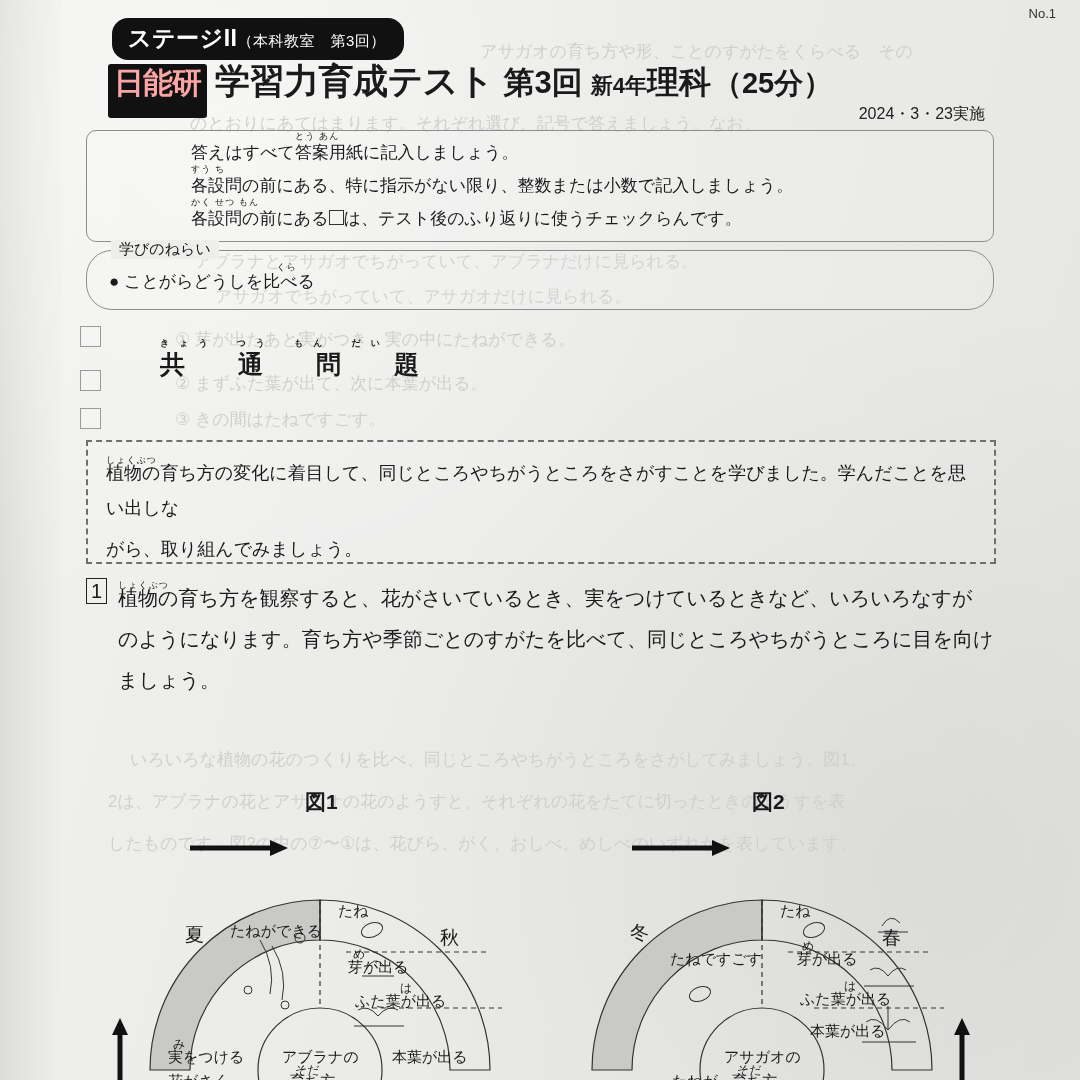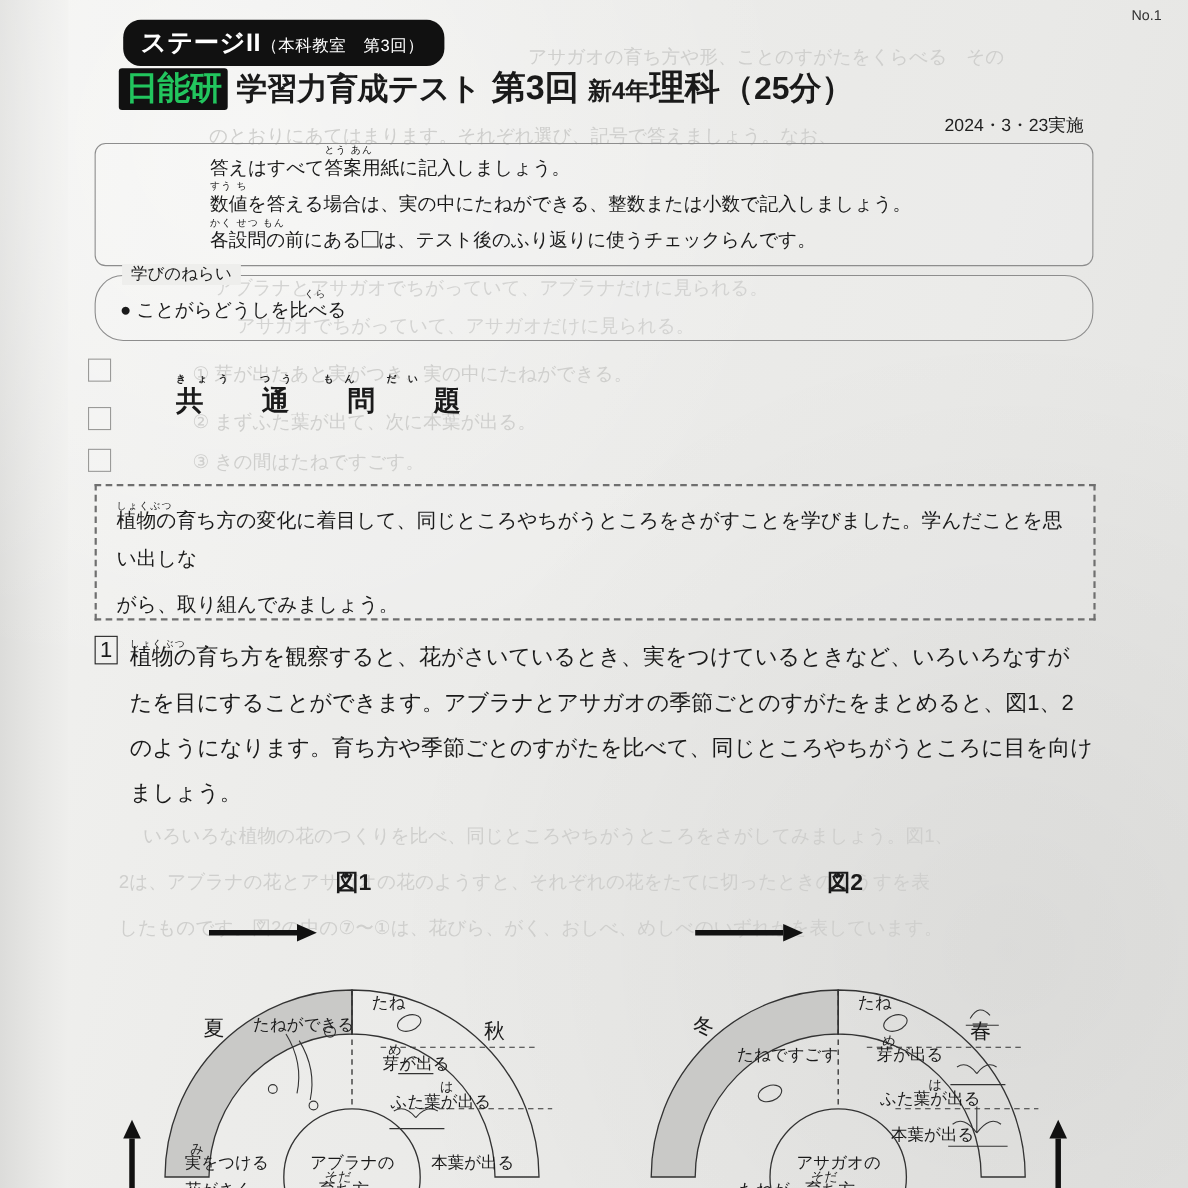--- a/index.html
+++ b/index.html
@@ -37,7 +37,7 @@
   #titleline{position:absolute;left:108px;top:58px;white-space:nowrap;}
   #titleline .brand{
     font-size:30px;font-weight:bold;letter-spacing:-1px;
-    background:#111;color:#22c55e;padding:2px 6px 3px 6px;border-radius:3px;
+    background:#111;color:#fca5a5;padding:2px 6px 19px 6px;border-radius:3px;
   }
   #titleline .t2{font-size:28px;font-weight:bold;margin-left:8px;letter-spacing:-.5px;}
   #titleline .t3{font-size:31px;font-weight:bold;margin-left:10px;}

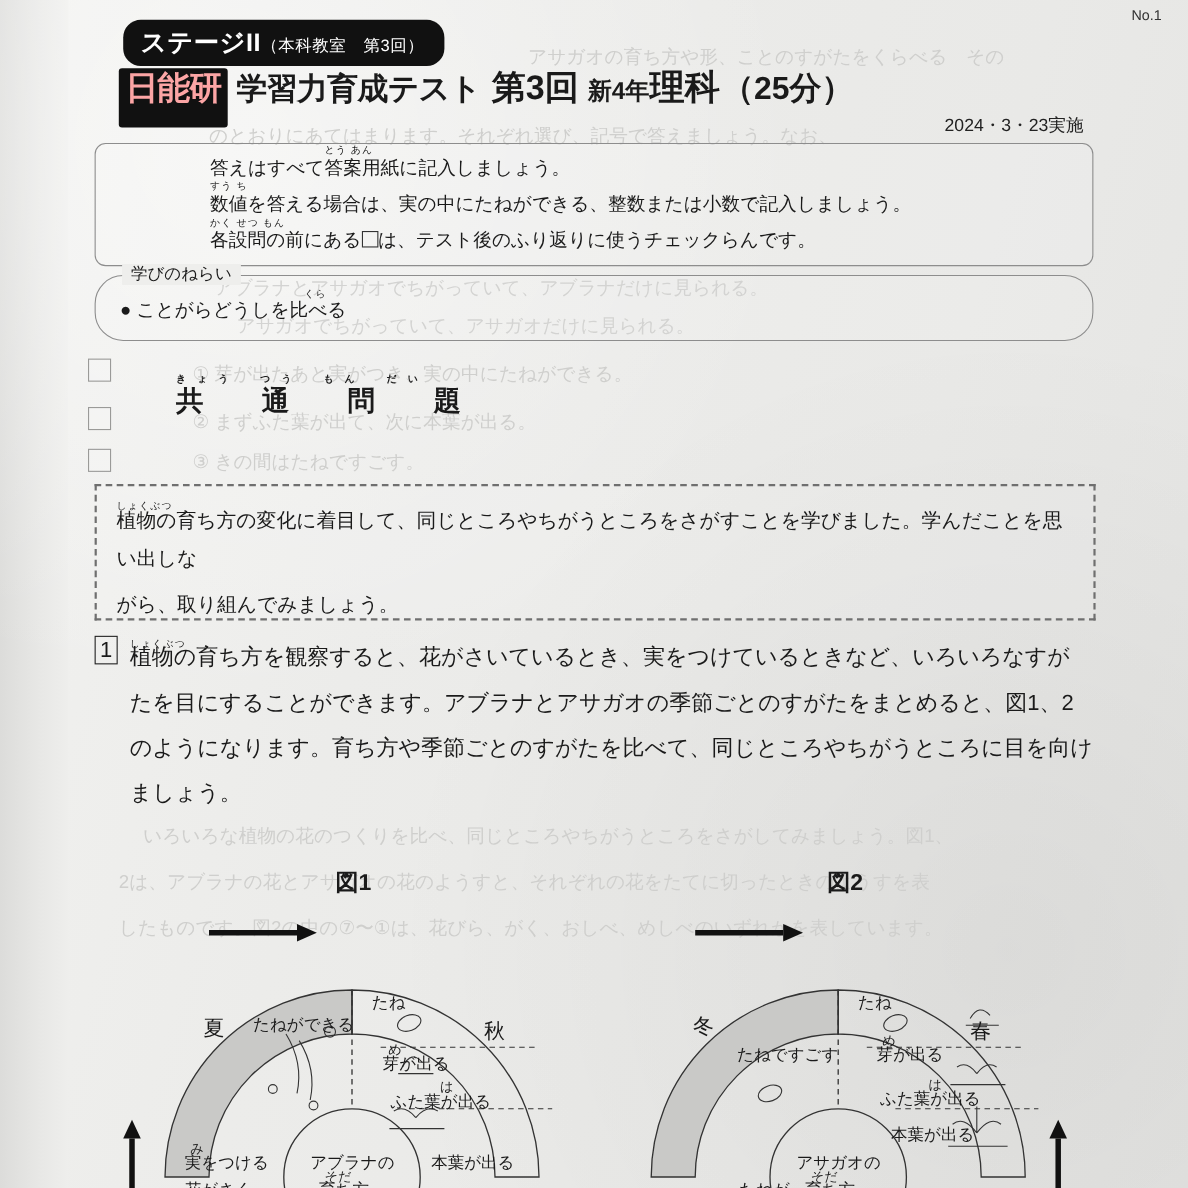--- a/index.html
+++ b/index.html
@@ -39,7 +39,7 @@
     font-size:30px;font-weight:bold;letter-spacing:-1px;
     background:#111;color:#fca5a5;padding:2px 6px 19px 6px;border-radius:3px;
   }
-  #titleline .t2{font-size:28px;font-weight:bold;margin-left:8px;letter-spacing:-.5px;}
+  #titleline .t2{font-size:35px;font-weight:bold;margin-left:8px;letter-spacing:-.5px;}
   #titleline .t3{font-size:31px;font-weight:bold;margin-left:10px;}
   #titleline .t4{font-size:22px;font-weight:bold;margin-left:8px;}
   #titleline .t5{font-size:32px;font-weight:bold;margin-left:0;}

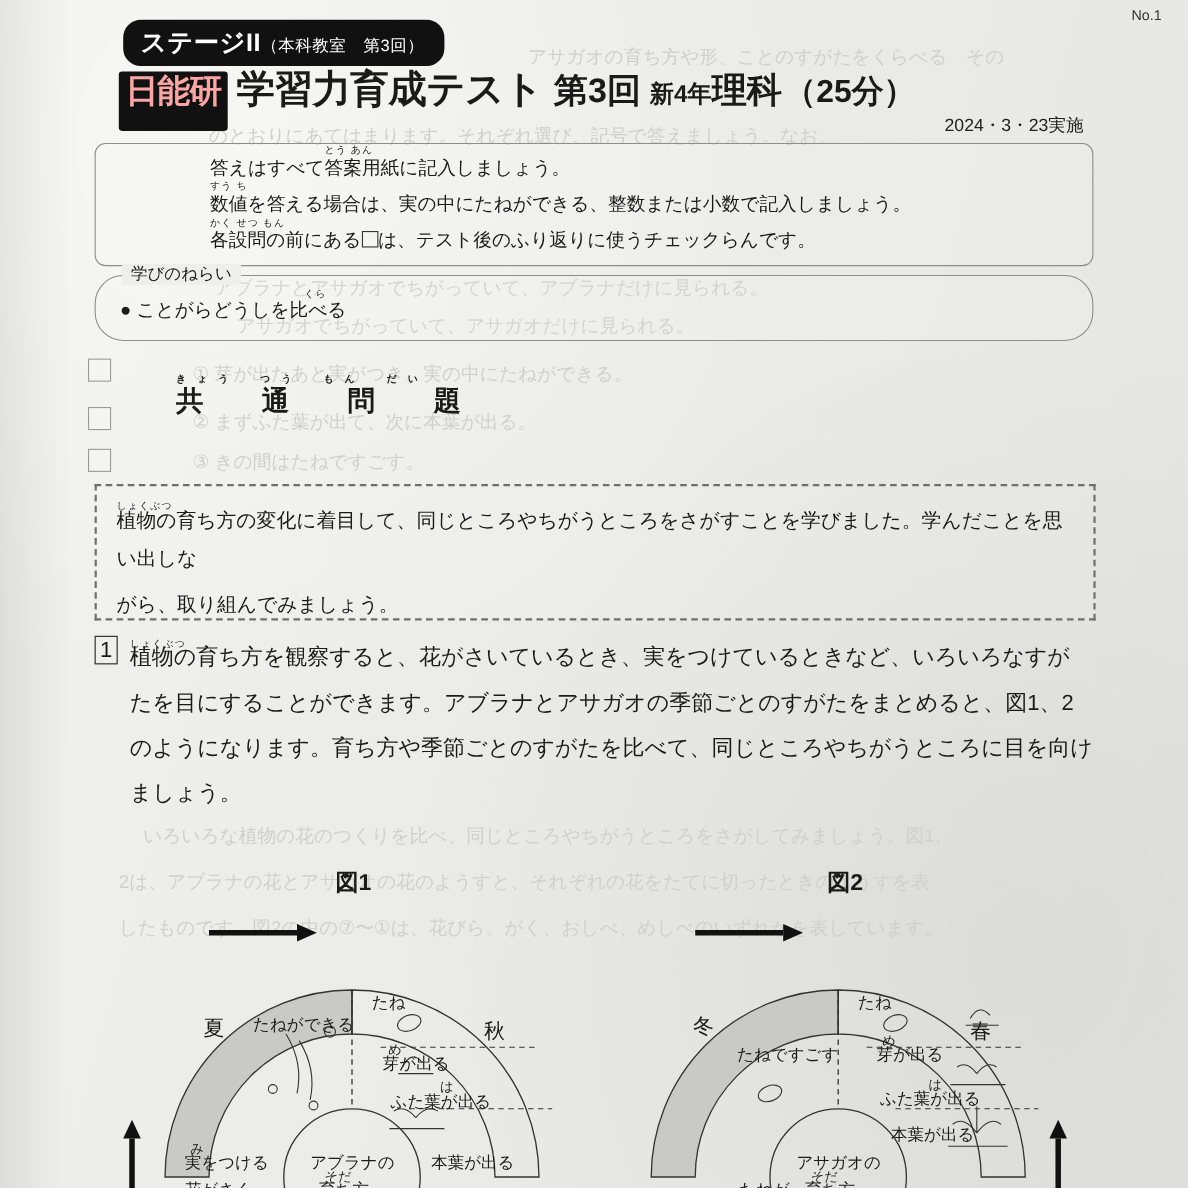--- a/index.html
+++ b/index.html
@@ -134,7 +134,7 @@
       <span>答えはすべて</span><span class="rb"><span class="ruby">とう あん</span><span>答案用紙に記入しましょう。</span></span>
     </p>
     <p class="l2">
-      <span class="rb"><span class="ruby">すう ち</span><span>数値を答える場合は、実の中にたねができる、整数または小数で記入しましょう。</span></span>
+      <span class="rb"><span class="ruby">すう ち</span><span>各設問の前にある、特に指示がない限り、整数または小数で記入しましょう。</span></span>
     </p>
     <p class="l3">
       <span class="rb"><span class="ruby">かく せつ もん</span><span>各設問の前にある</span></span><span class="mini-square"></span><span>は、テスト後のふり返りに使うチェックらんです。</span>

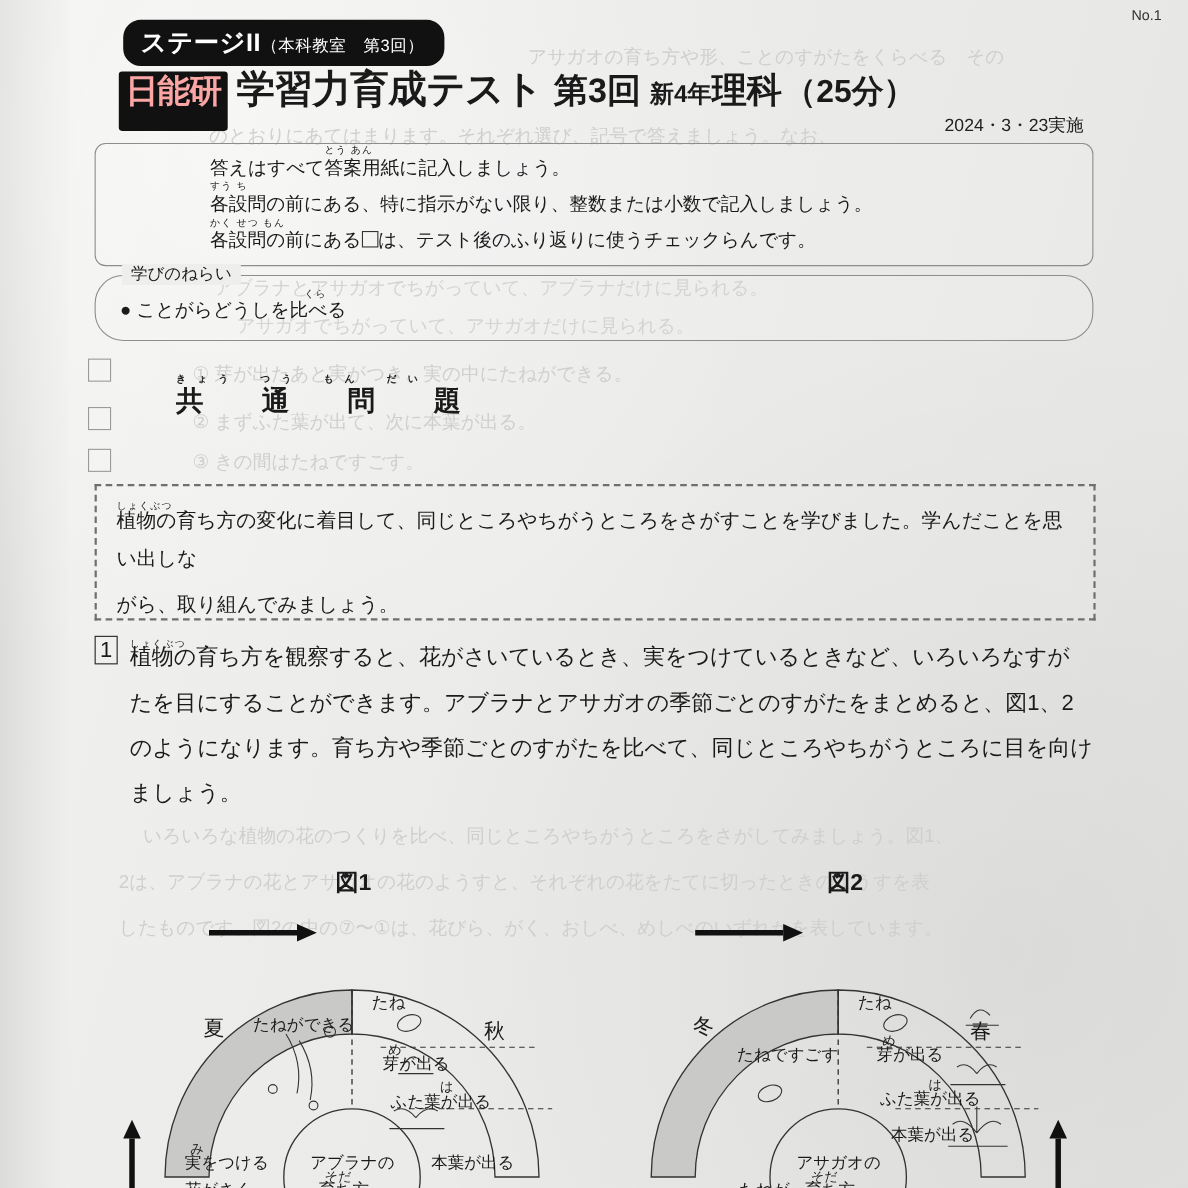--- a/index.html
+++ b/index.html
@@ -174,7 +174,6 @@
     <div>
       <span class="rb"><span class="ruby">しょくぶつ</span><span>植物の育ち方を観察すると、花がさいているとき、実をつけているときなど、いろいろなすが</span></span>
     </div>
-    <div>たを目にすることができます。アブラナとアサガオの季節ごとのすがたをまとめると、図1、2</div>
     <div>のようになります。育ち方や季節ごとのすがたを比べて、同じところやちがうところに目を向け</div>
     <div>ましょう。</div>
   </div>

